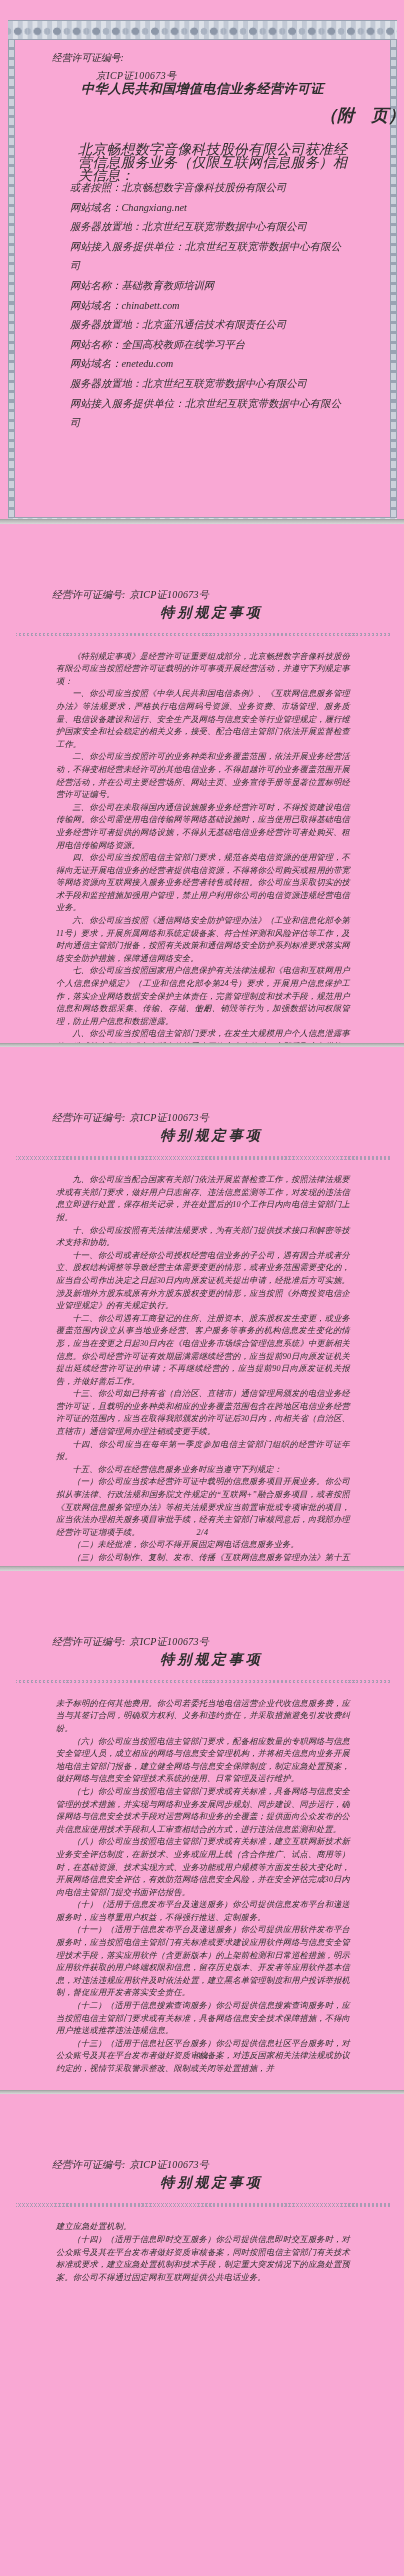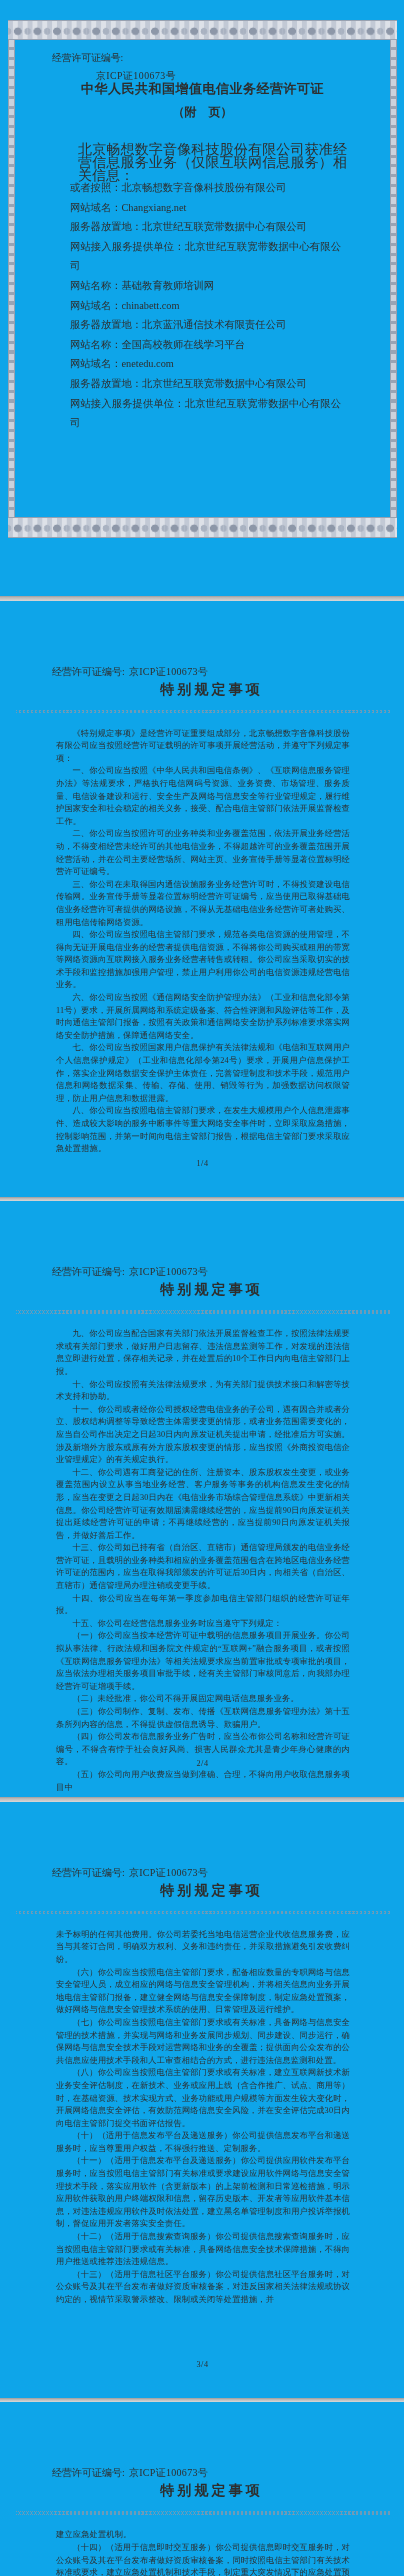--- a/index.html
+++ b/index.html
@@ -13,9 +13,10 @@
   .page{
     position:relative;
     width:405px;
-    height:596px;
-    background:#0ea5e9;
+    height:519px;
+    background:#f9a8d4;
     overflow:hidden;
+    font-style:italic;
   }
   .sep{
     height:4.6px;

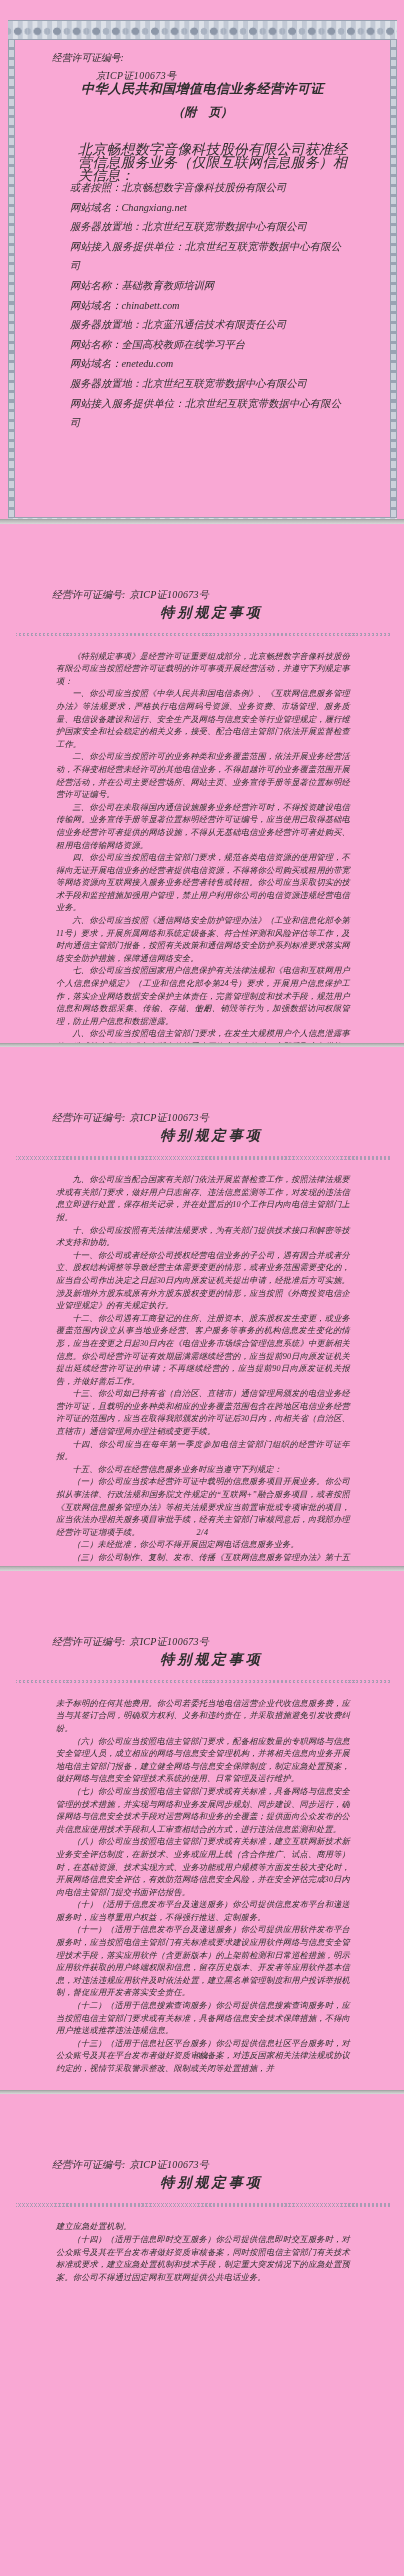--- a/index.html
+++ b/index.html
@@ -58,7 +58,7 @@
   }
   .cert-sub{
     position:absolute;top:104px;left:0;right:0;
-    text-align:center;font-size:12px;font-weight:bold;
+    text-align:right;font-size:17px;font-weight:bold;
   }
   .cert-intro{
     position:absolute;top:135px;left:70px;width:269px;

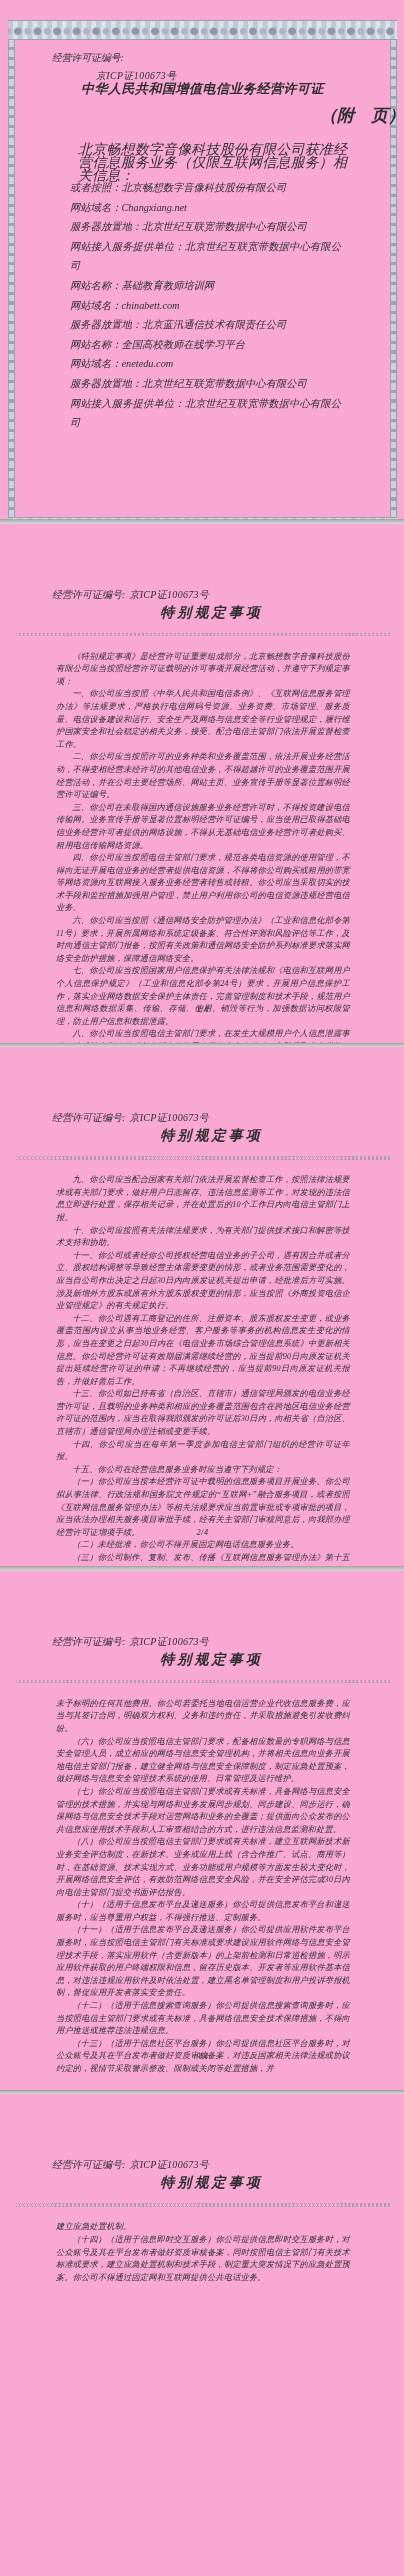--- a/index.html
+++ b/index.html
@@ -142,7 +142,7 @@
         <p class="para">《特别规定事项》是经营许可证重要组成部分，北京畅想数字音像科技股份有限公司应当按照经营许可证载明的许可事项开展经营活动，并遵守下列规定事项：</p>
         <p class="para">一、你公司应当按照《中华人民共和国电信条例》、《互联网信息服务管理办法》等法规要求，严格执行电信网码号资源、业务资费、市场管理、服务质量、电信设备建设和运行、安全生产及网络与信息安全等行业管理规定，履行维护国家安全和社会稳定的相关义务，接受、配合电信主管部门依法开展监督检查工作。</p>
         <p class="para">二、你公司应当按照许可的业务种类和业务覆盖范围，依法开展业务经营活动，不得变相经营未经许可的其他电信业务，不得超越许可的业务覆盖范围开展经营活动，并在公司主要经营场所、网站主页、业务宣传手册等显著位置标明经营许可证编号。</p>
-        <p class="para">三、你公司在未取得国内通信设施服务业务经营许可时，不得投资建设电信传输网。业务宣传手册等显著位置标明经营许可证编号，应当使用已取得基础电信业务经营许可者提供的网络设施，不得从无基础电信业务经营许可者处购买、租用电信传输网络资源。</p>
+        <p class="para">三、你公司在未取得国内通信设施服务业务经营许可时，不得投资建设电信传输网。你公司需使用电信传输网等网络基础设施时，应当使用已取得基础电信业务经营许可者提供的网络设施，不得从无基础电信业务经营许可者处购买、租用电信传输网络资源。</p>
         <p class="para">四、你公司应当按照电信主管部门要求，规范各类电信资源的使用管理，不得向无证开展电信业务的经营者提供电信资源，不得将你公司购买或租用的带宽等网络资源向互联网接入服务业务经营者转售或转租。你公司应当采取切实的技术手段和监控措施加强用户管理，禁止用户利用你公司的电信资源违规经营电信业务。</p>
         <p class="para">六、你公司应当按照《通信网络安全防护管理办法》（工业和信息化部令第11号）要求，开展所属网络和系统定级备案、符合性评测和风险评估等工作，及时向通信主管部门报备，按照有关政策和通信网络安全防护系列标准要求落实网络安全防护措施，保障通信网络安全。</p>
         <p class="para">七、你公司应当按照国家用户信息保护有关法律法规和《电信和互联网用户个人信息保护规定》（工业和信息化部令第24号）要求，开展用户信息保护工作，落实企业网络数据安全保护主体责任，完善管理制度和技术手段，规范用户信息和网络数据采集、传输、存储、使用、销毁等行为，加强数据访问权限管理，防止用户信息和数据泄露。</p>

